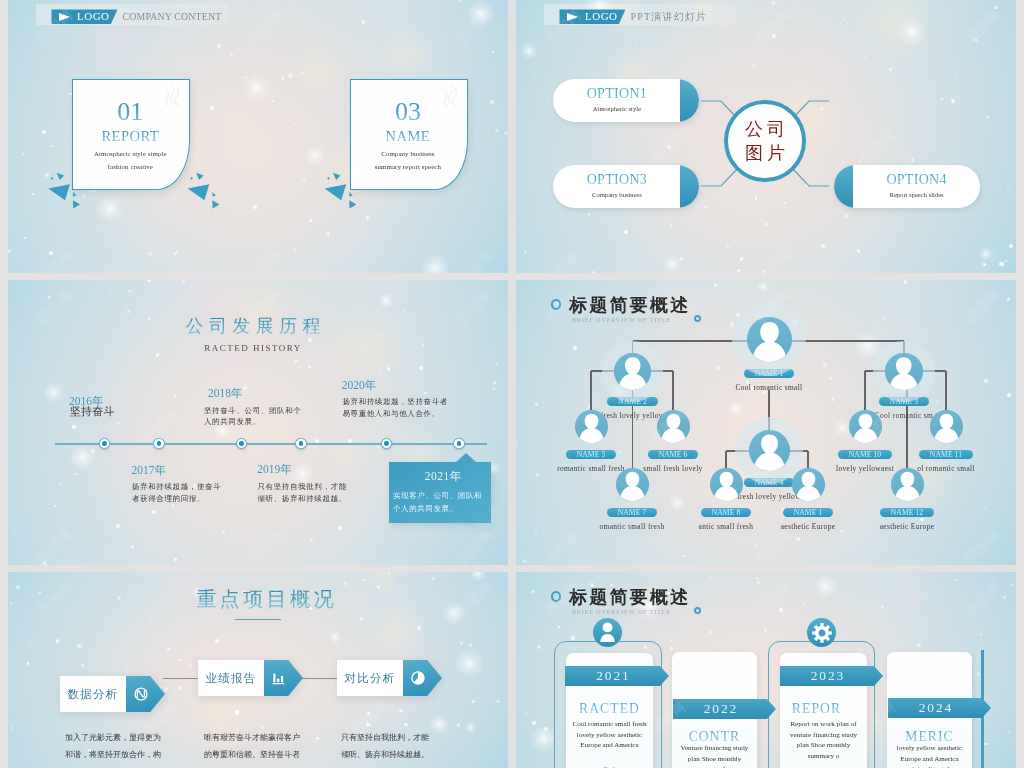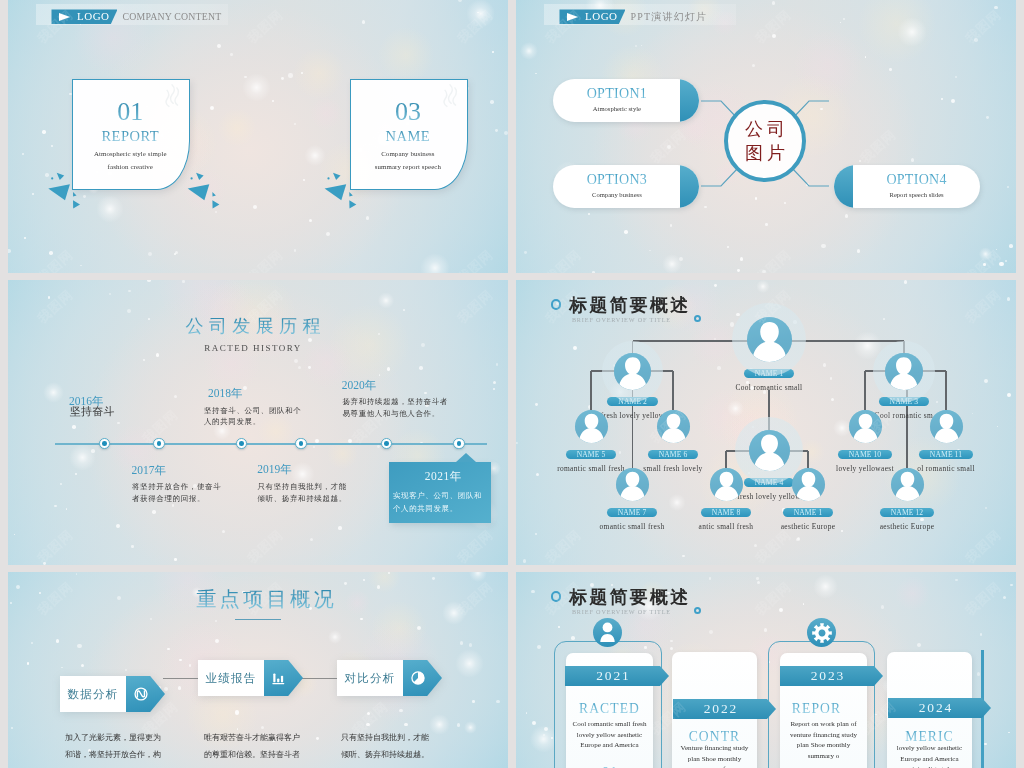--- a/index.html
+++ b/index.html
@@ -524,7 +524,7 @@
     <div class="ttx" style="left:61.7px;top:126px;font-size:11px;letter-spacing:.3px">坚持奋斗</div>
 
     <div class="tyr" style="left:123.6px;top:184.7px">2017年</div>
-    <div class="ttx" style="left:124px;top:201.4px">将坚持开放合作，使奋斗
+    <div class="ttx" style="left:124px;top:201.4px">扬弃和持续超越，使奋斗
 者获得合理的回报。</div>
 
     <div class="tyr" style="left:200.1px;top:107.7px">2018年</div>

